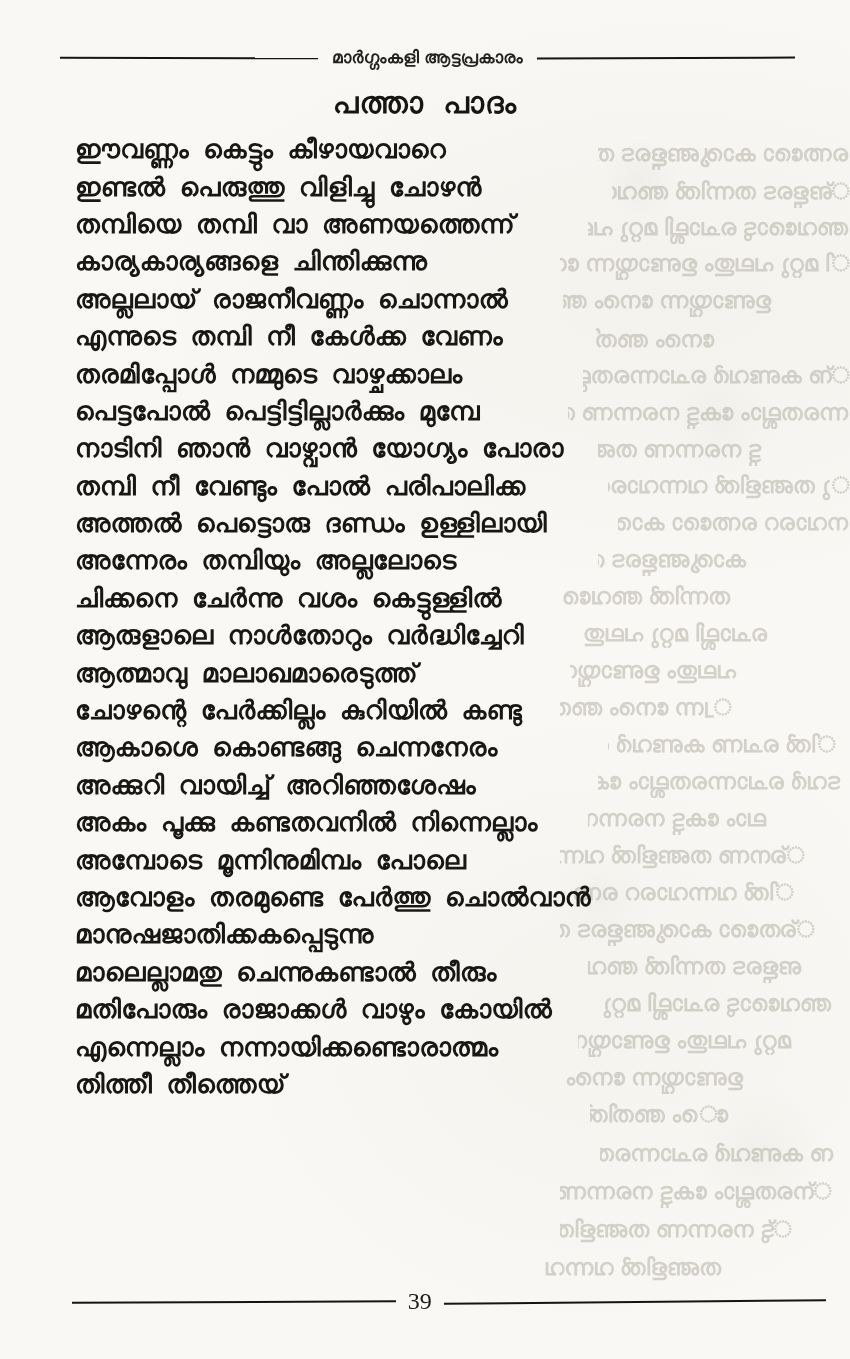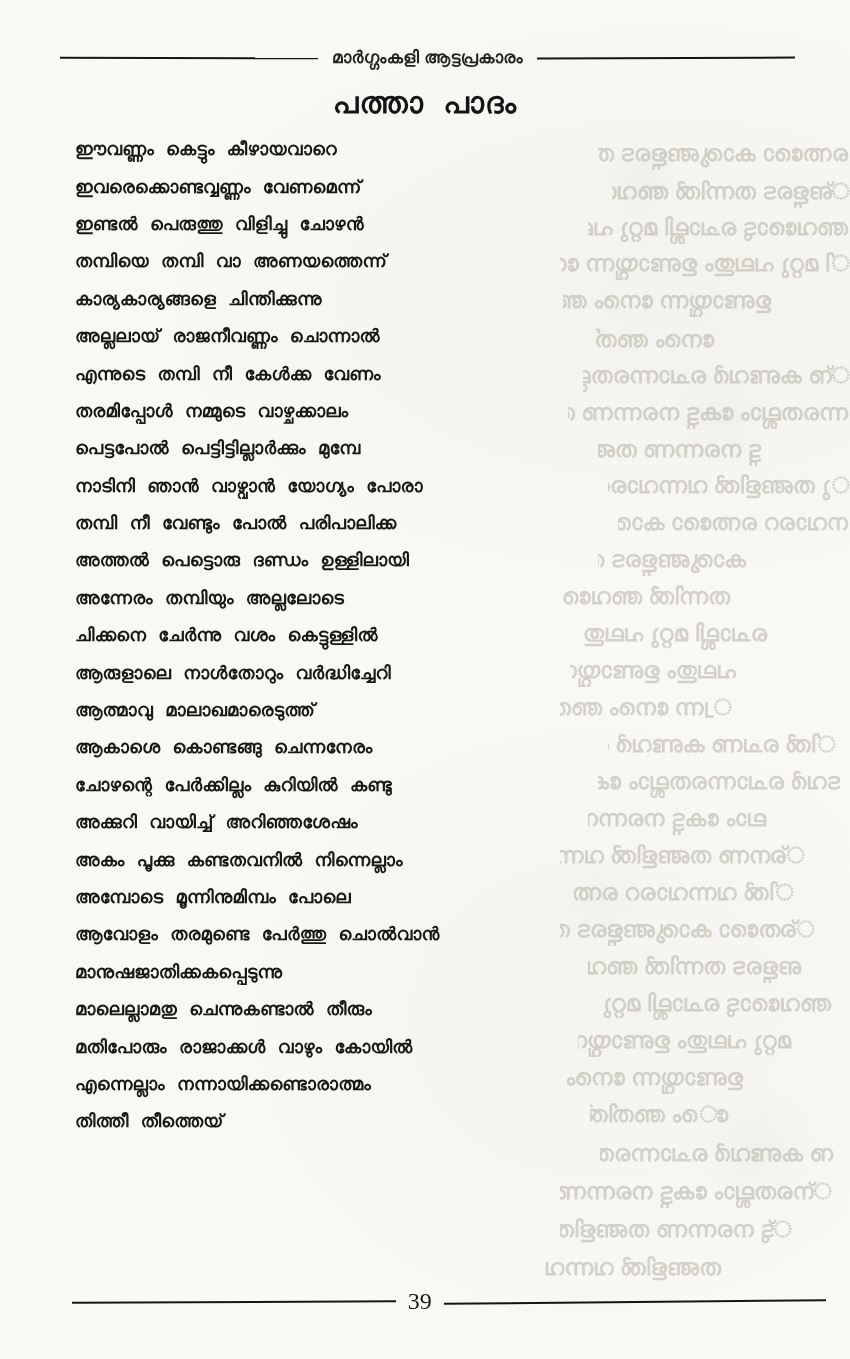--- a/index.html
+++ b/index.html
@@ -82,7 +82,7 @@
     display: flex;
     align-items: center;
     white-space: nowrap;
-    font-size: 18px;
+    font-size: 26px;
     font-weight: 700;
     letter-spacing: 0.2px;
     word-spacing: 7px;

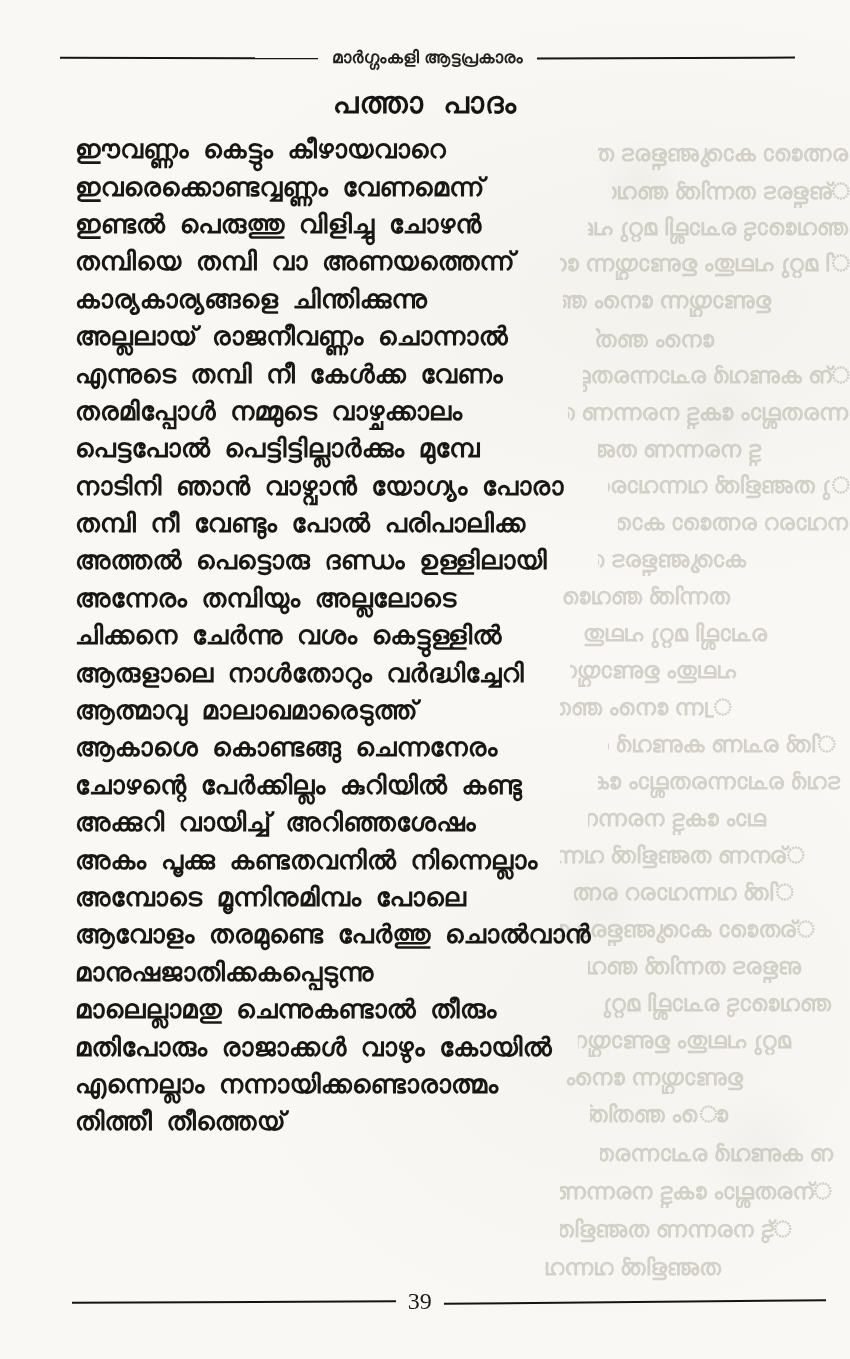--- a/index.html
+++ b/index.html
@@ -174,7 +174,6 @@
 
   <div class="poem" id="poem">
       <div class="line">ഈവണ്ണം കെട്ടും കീഴായവാറെ</div>
-      <div class="line">ഇവരെക്കൊണ്ടവ്വണ്ണം വേണമെന്ന്</div>
       <div class="line">ഇണ്ടൽ പെരുത്തു വിളിച്ചു ചോഴൻ</div>
       <div class="line">തമ്പിയെ തമ്പി വാ അണയത്തെന്ന്</div>
       <div class="line">കാര്യകാര്യങ്ങളെ ചിന്തിക്കുന്നു</div>

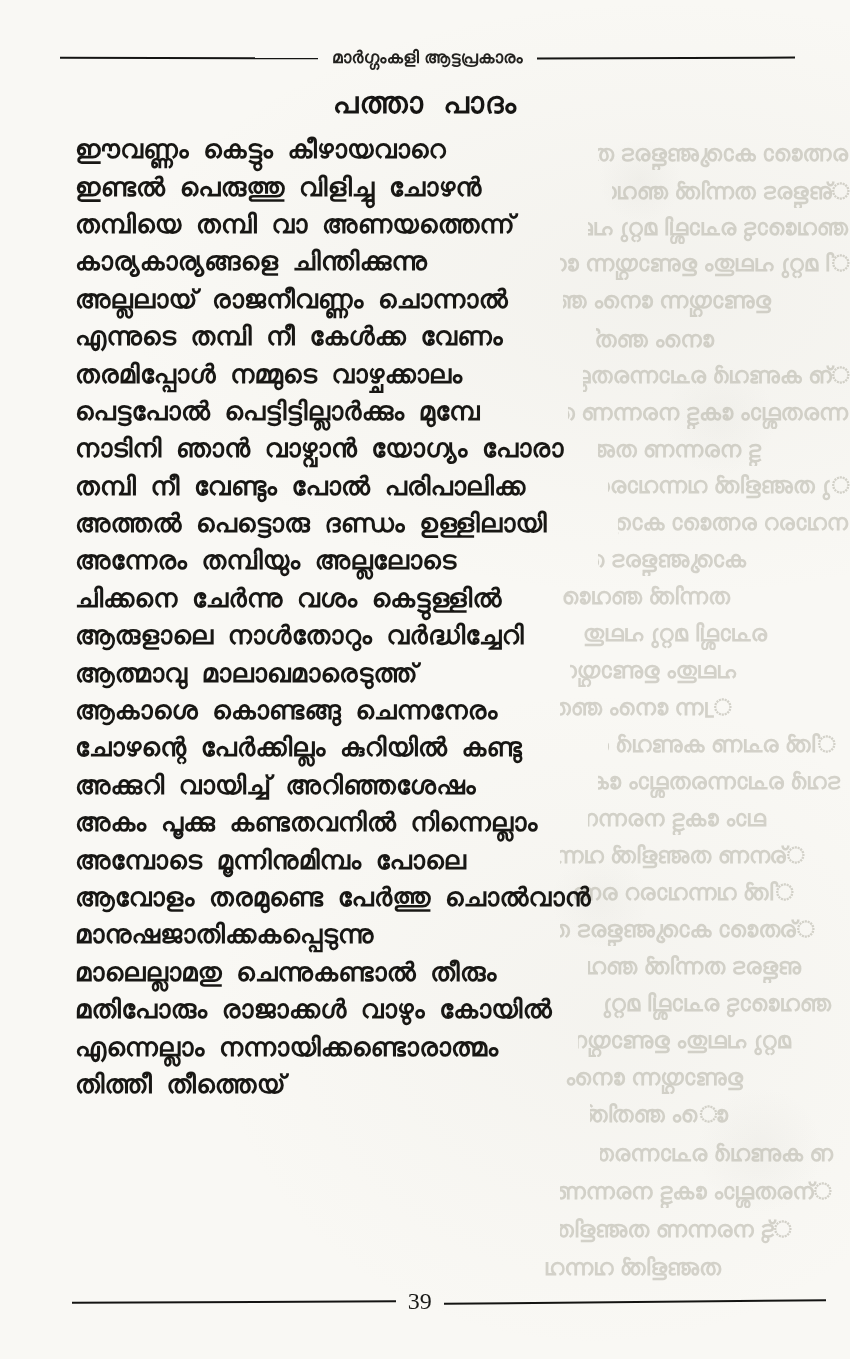--- a/index.html
+++ b/index.html
@@ -188,8 +188,8 @@
       <div class="line">ചിക്കനെ ചേർന്നു വശം കെട്ടുള്ളിൽ</div>
       <div class="line">ആരുളാലെ നാൾതോറും വർദ്ധിച്ചേറി</div>
       <div class="line">ആത്മാവു മാലാഖമാരെടുത്ത്</div>
+      <div class="line">ചോഴന്റെ പേർക്കില്ലം കുറിയിൽ കണ്ടു</div>
       <div class="line">ആകാശെ കൊണ്ടങ്ങു ചെന്നനേരം</div>
-      <div class="line">ചോഴന്റെ പേർക്കില്ലം കുറിയിൽ കണ്ടു</div>
       <div class="line">അക്കുറി വായിച്ച് അറിഞ്ഞശേഷം</div>
       <div class="line">അകം പൂക്കു കണ്ടതവനിൽ നിന്നെല്ലാം</div>
       <div class="line">അമ്പോടെ മൂന്നിനുമിമ്പം പോലെ</div>

